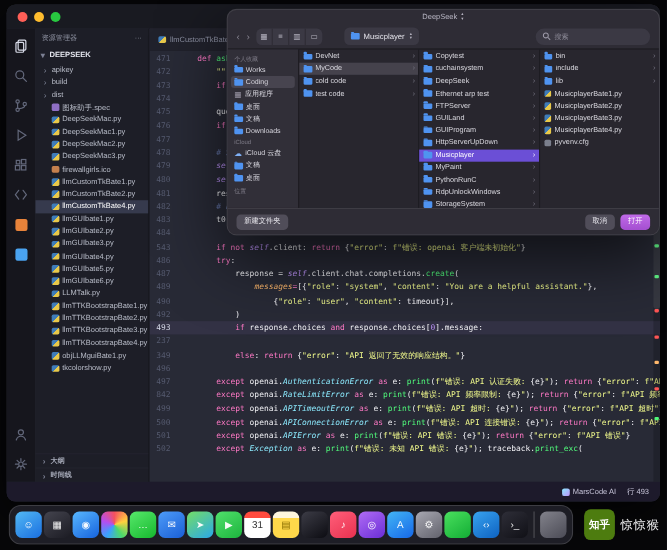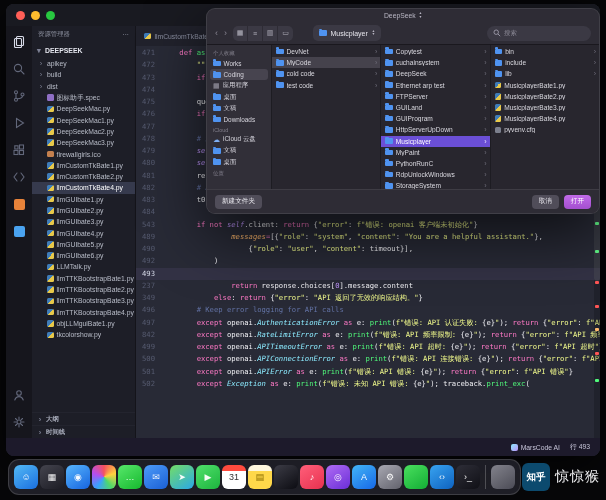--- a/index.html
+++ b/index.html
@@ -396,6 +396,10 @@
               <span class="ct"><span>        </span><span class="tk-k">if not </span><span class="tk-b">self</span><span class="tk-w">.client: </span><span class="tk-k">return </span><span class="tk-w">{</span><span class="tk-s">"error"</span><span class="tk-w">: </span><span class="tk-s">f"错误: openai 客户端未初始化"</span><span class="tk-w">}</span></span>
             </div>
             <div class="cl">
+              <span class="g">486</span>
+              <span class="ct"><span>        </span><span class="tk-k">try</span><span class="tk-w">:</span></span>
+            </div>
+            <div class="cl">
               <span class="g">489</span>
               <span class="ct"><span>                </span><span class="tk-v">messages</span><span class="tk-k">=</span><span class="tk-w">[{</span><span class="tk-s">"role"</span><span class="tk-w">: </span><span class="tk-s">"system"</span><span class="tk-w">, </span><span class="tk-s">"content"</span><span class="tk-w">: </span><span class="tk-s">"You are a helpful assistant."</span><span class="tk-w">},</span></span>
             </div>

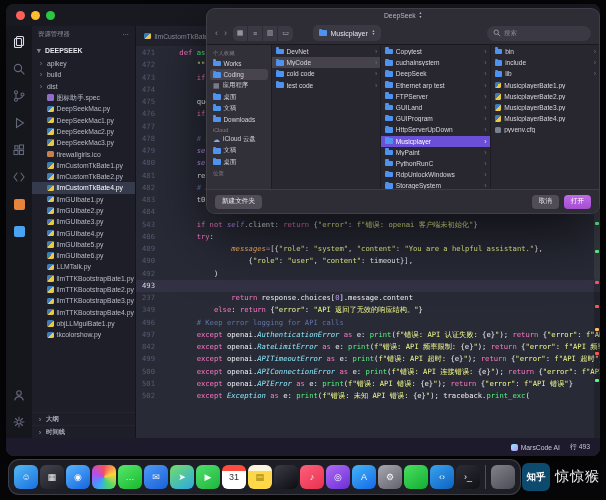--- a/index.html
+++ b/index.html
@@ -400,6 +400,10 @@
               <span class="ct"><span>        </span><span class="tk-k">try</span><span class="tk-w">:</span></span>
             </div>
             <div class="cl">
+              <span class="g">487</span>
+              <span class="ct"><span>            </span><span class="tk-w">response = </span><span class="tk-b">self</span><span class="tk-w">.client.chat.completions.</span><span class="tk-f">create</span><span class="tk-w">(</span></span>
+            </div>
+            <div class="cl">
               <span class="g">489</span>
               <span class="ct"><span>                </span><span class="tk-v">messages</span><span class="tk-k">=</span><span class="tk-w">[{</span><span class="tk-s">"role"</span><span class="tk-w">: </span><span class="tk-s">"system"</span><span class="tk-w">, </span><span class="tk-s">"content"</span><span class="tk-w">: </span><span class="tk-s">"You are a helpful assistant."</span><span class="tk-w">},</span></span>
             </div>

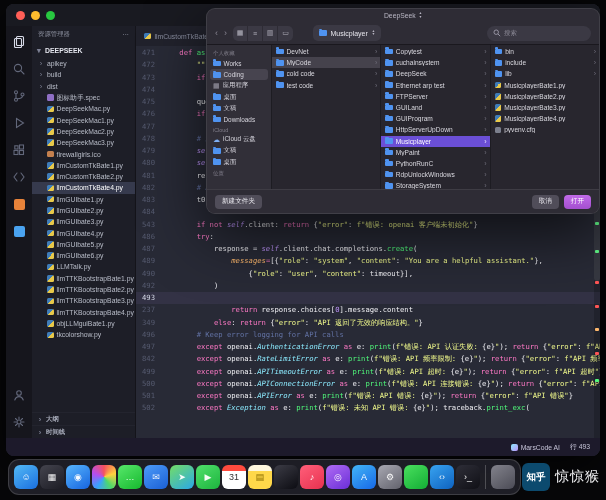--- a/index.html
+++ b/index.html
@@ -417,6 +417,7 @@
             </div>
             <div class="cl cur">
               <span class="g">493</span>
+              <span class="ct"><span>            </span><span class="tk-k">if </span><span class="tk-w">response.choices </span><span class="tk-k">and </span><span class="tk-w">response.choices[</span><span class="tk-n">0</span><span class="tk-w">].message:</span></span>
             </div>
             <div class="cl">
               <span class="g">237</span>

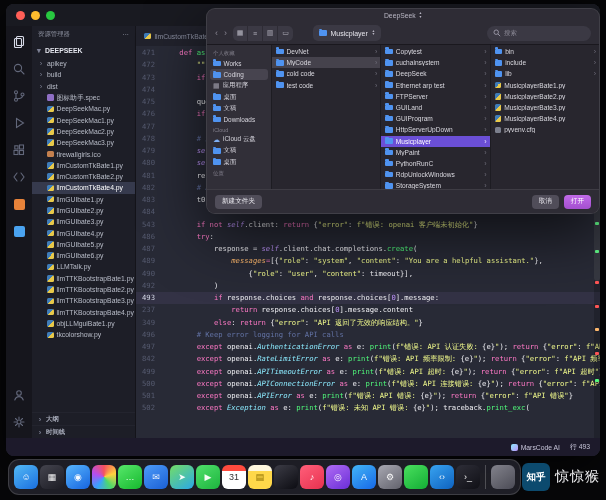--- a/index.html
+++ b/index.html
@@ -421,7 +421,6 @@
             </div>
             <div class="cl">
               <span class="g">237</span>
-              <span class="ct"><span>                </span><span class="tk-k">return </span><span class="tk-w">response.choices[</span><span class="tk-n">0</span><span class="tk-w">].message.content</span></span>
             </div>
             <div class="cl">
               <span class="g">349</span>

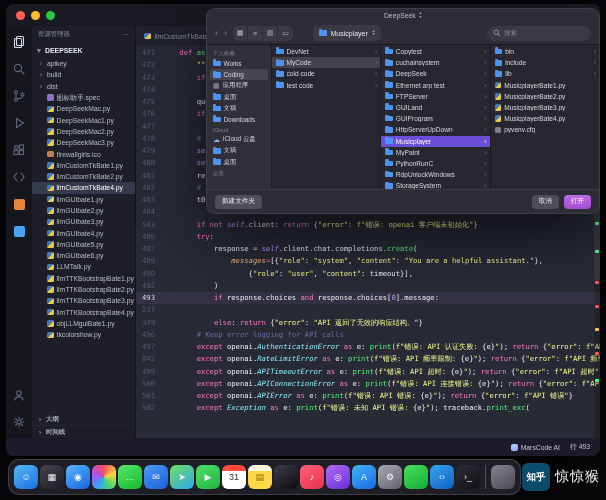--- a/index.html
+++ b/index.html
@@ -428,7 +428,6 @@
             </div>
             <div class="cl">
               <span class="g">496</span>
-              <span class="ct"><span>        </span><span class="tk-c"># Keep error logging for API calls</span></span>
             </div>
             <div class="cl">
               <span class="g">497</span>

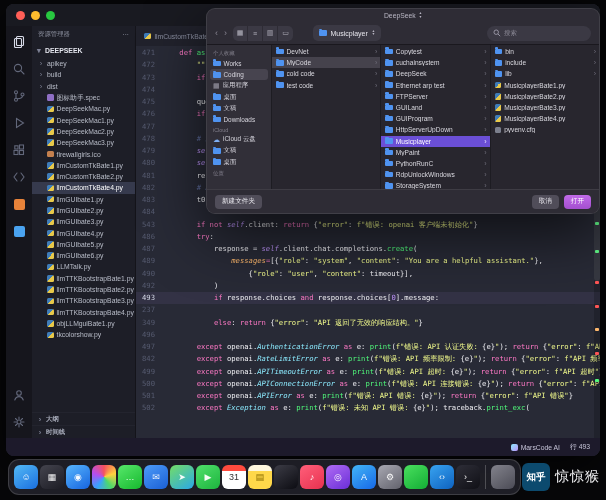--- a/index.html
+++ b/index.html
@@ -89,7 +89,7 @@
 .dk span{font-size:9px}
 .dk-sep{width:1px;height:24px;background:rgba(255,255,255,.22);margin:0 3px}
 .zhihu{position:absolute;right:6px;bottom:9px;display:flex;align-items:center;gap:5px;z-index:10}
-.zh-badge{width:28px;height:28px;background:#0c4a6e;border-radius:6px;color:#fff;font-size:9.5px;font-weight:bold;display:flex;align-items:center;justify-content:center}
+.zh-badge{width:28px;height:28px;background:#4d7c0f;border-radius:6px;color:#fff;font-size:9.5px;font-weight:bold;display:flex;align-items:center;justify-content:center}
 .wm{color:#f0f0f2;font-size:14px;letter-spacing:1px}
 </style>
 </head>

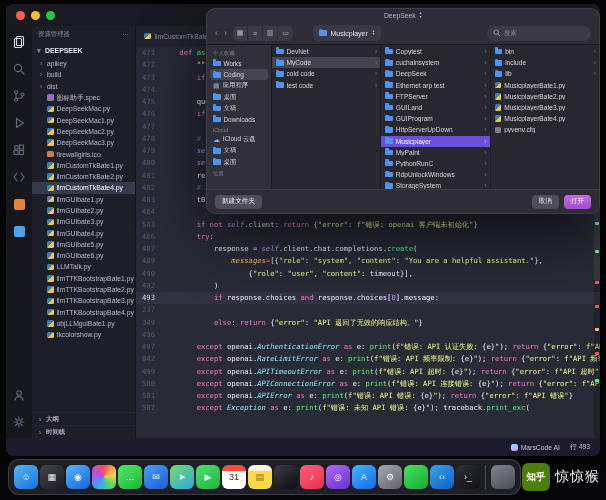--- a/index.html
+++ b/index.html
@@ -90,7 +90,7 @@
 .dk-sep{width:1px;height:24px;background:rgba(255,255,255,.22);margin:0 3px}
 .zhihu{position:absolute;right:6px;bottom:9px;display:flex;align-items:center;gap:5px;z-index:10}
 .zh-badge{width:28px;height:28px;background:#4d7c0f;border-radius:6px;color:#fff;font-size:9.5px;font-weight:bold;display:flex;align-items:center;justify-content:center}
-.wm{color:#f0f0f2;font-size:14px;letter-spacing:1px}
+.wm{color:#f0f0f2;font-size:11px;letter-spacing:1px}
 </style>
 </head>
 <body>

